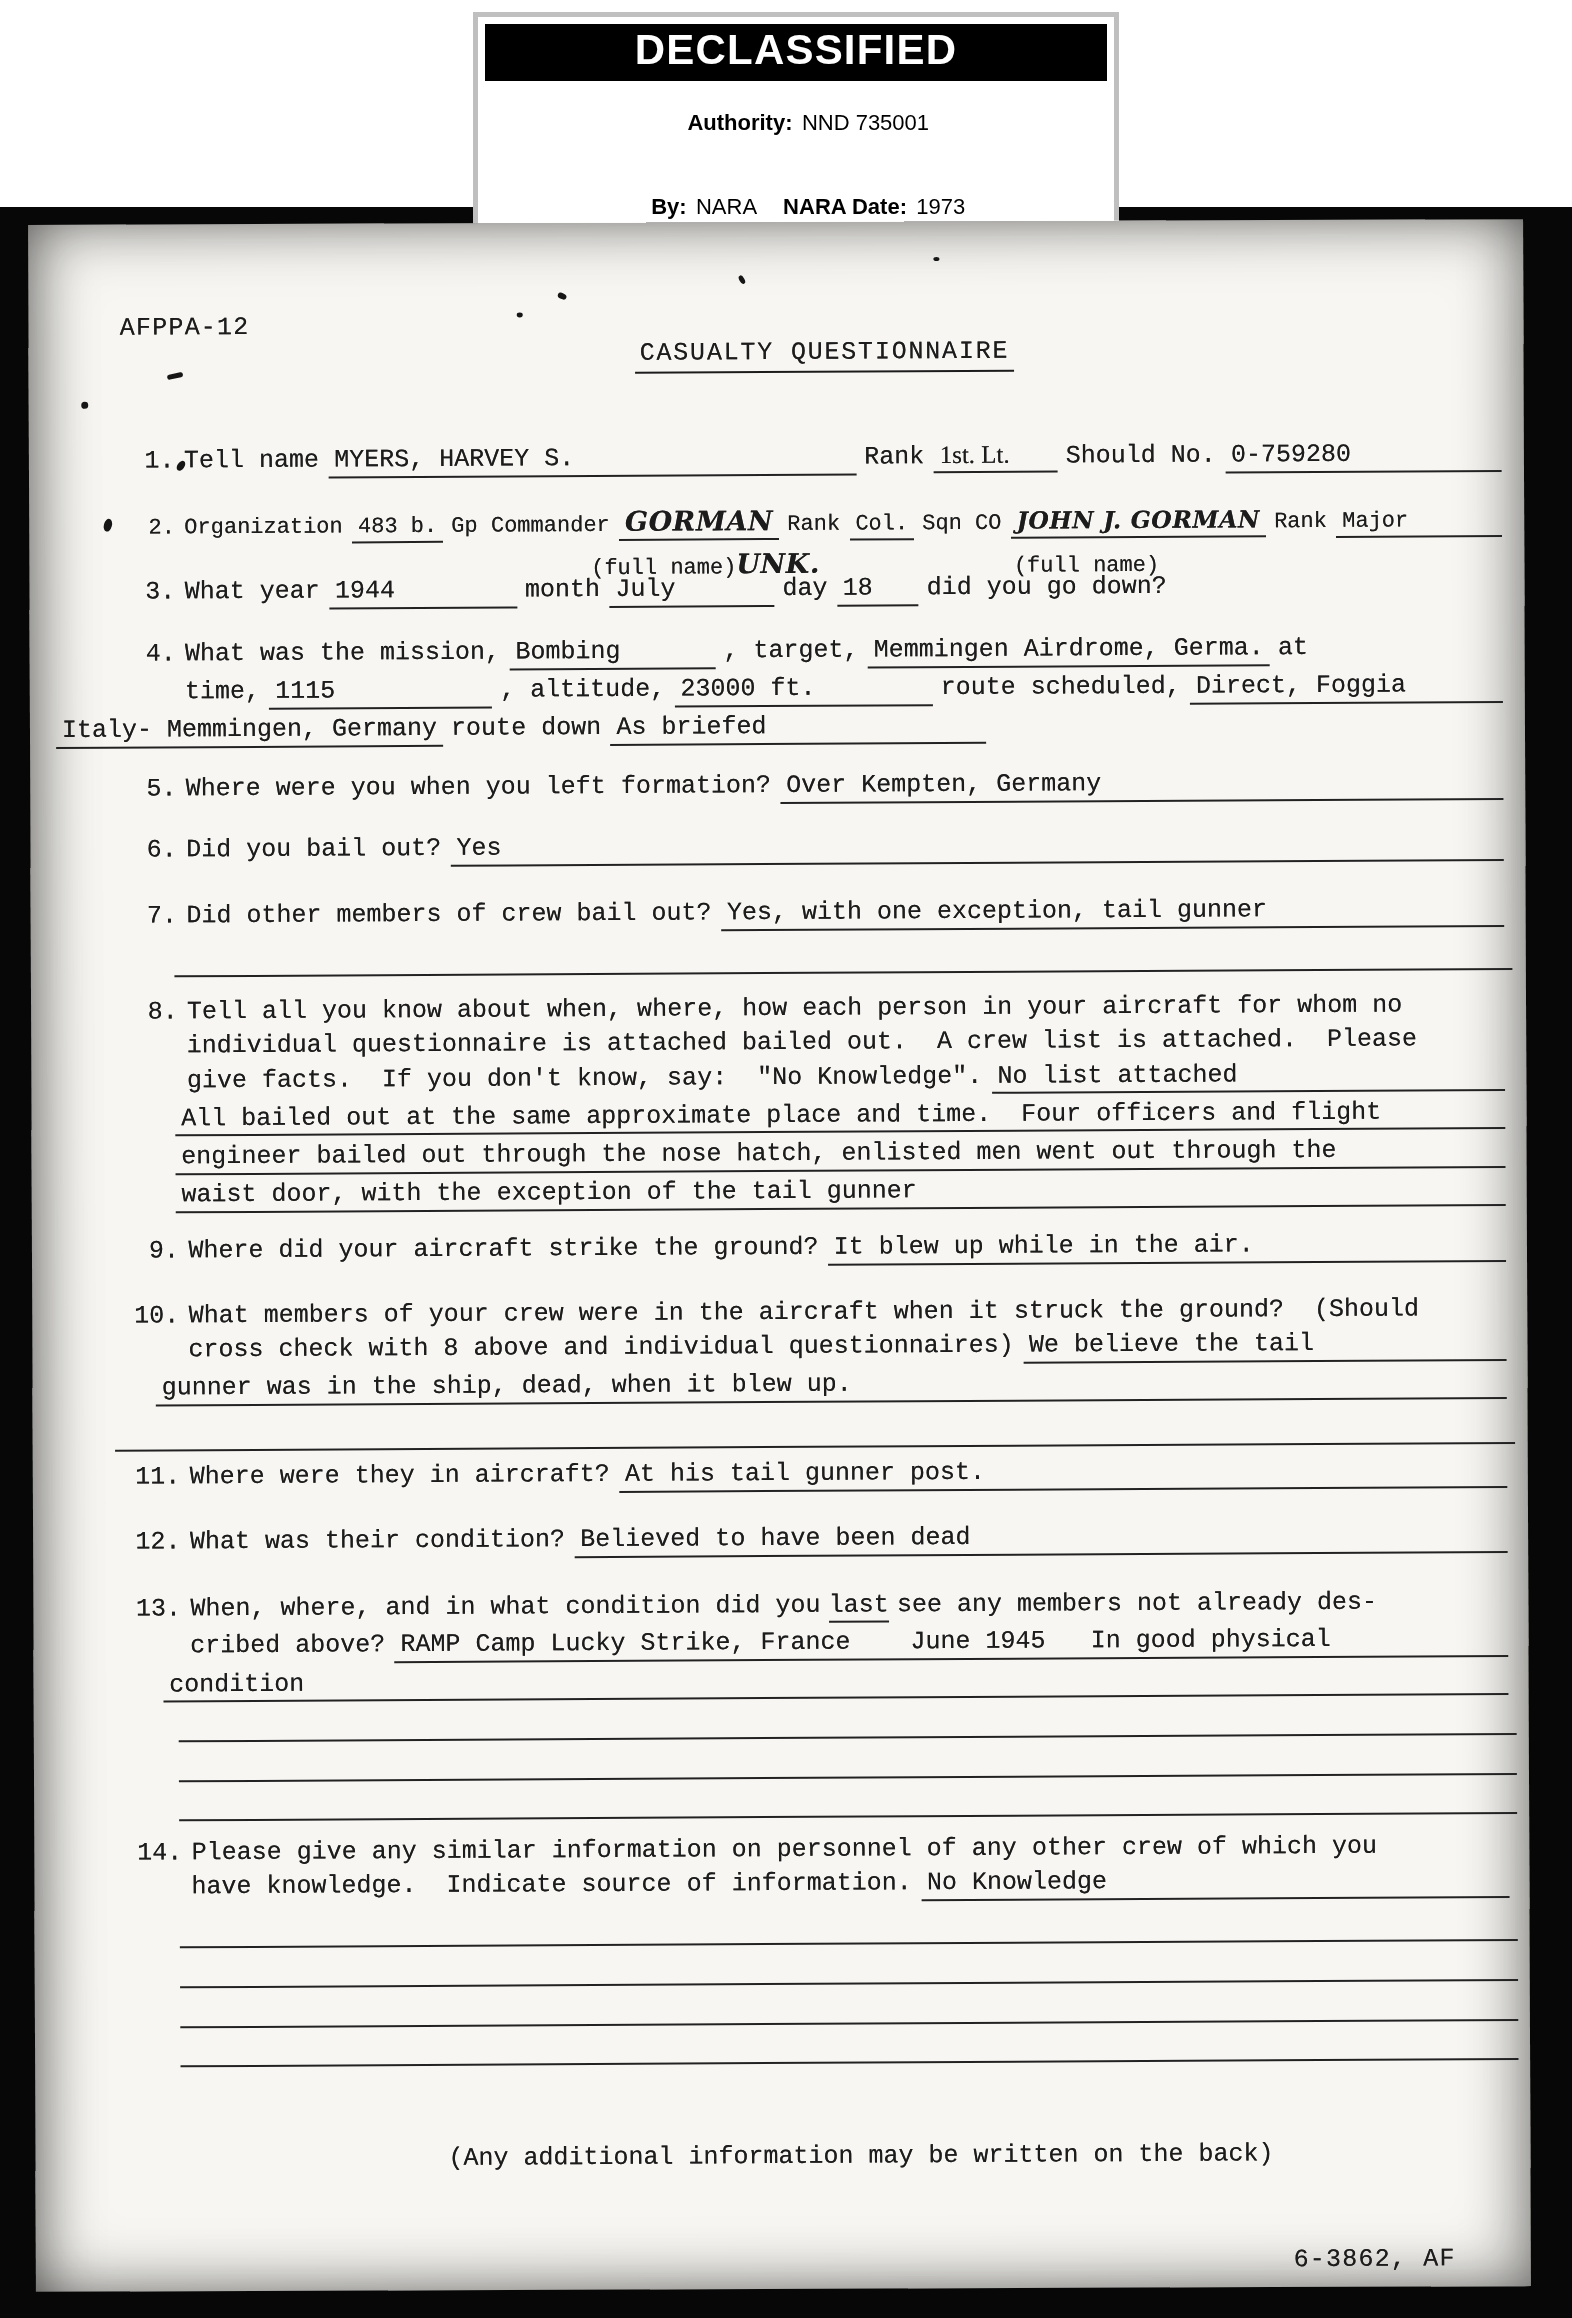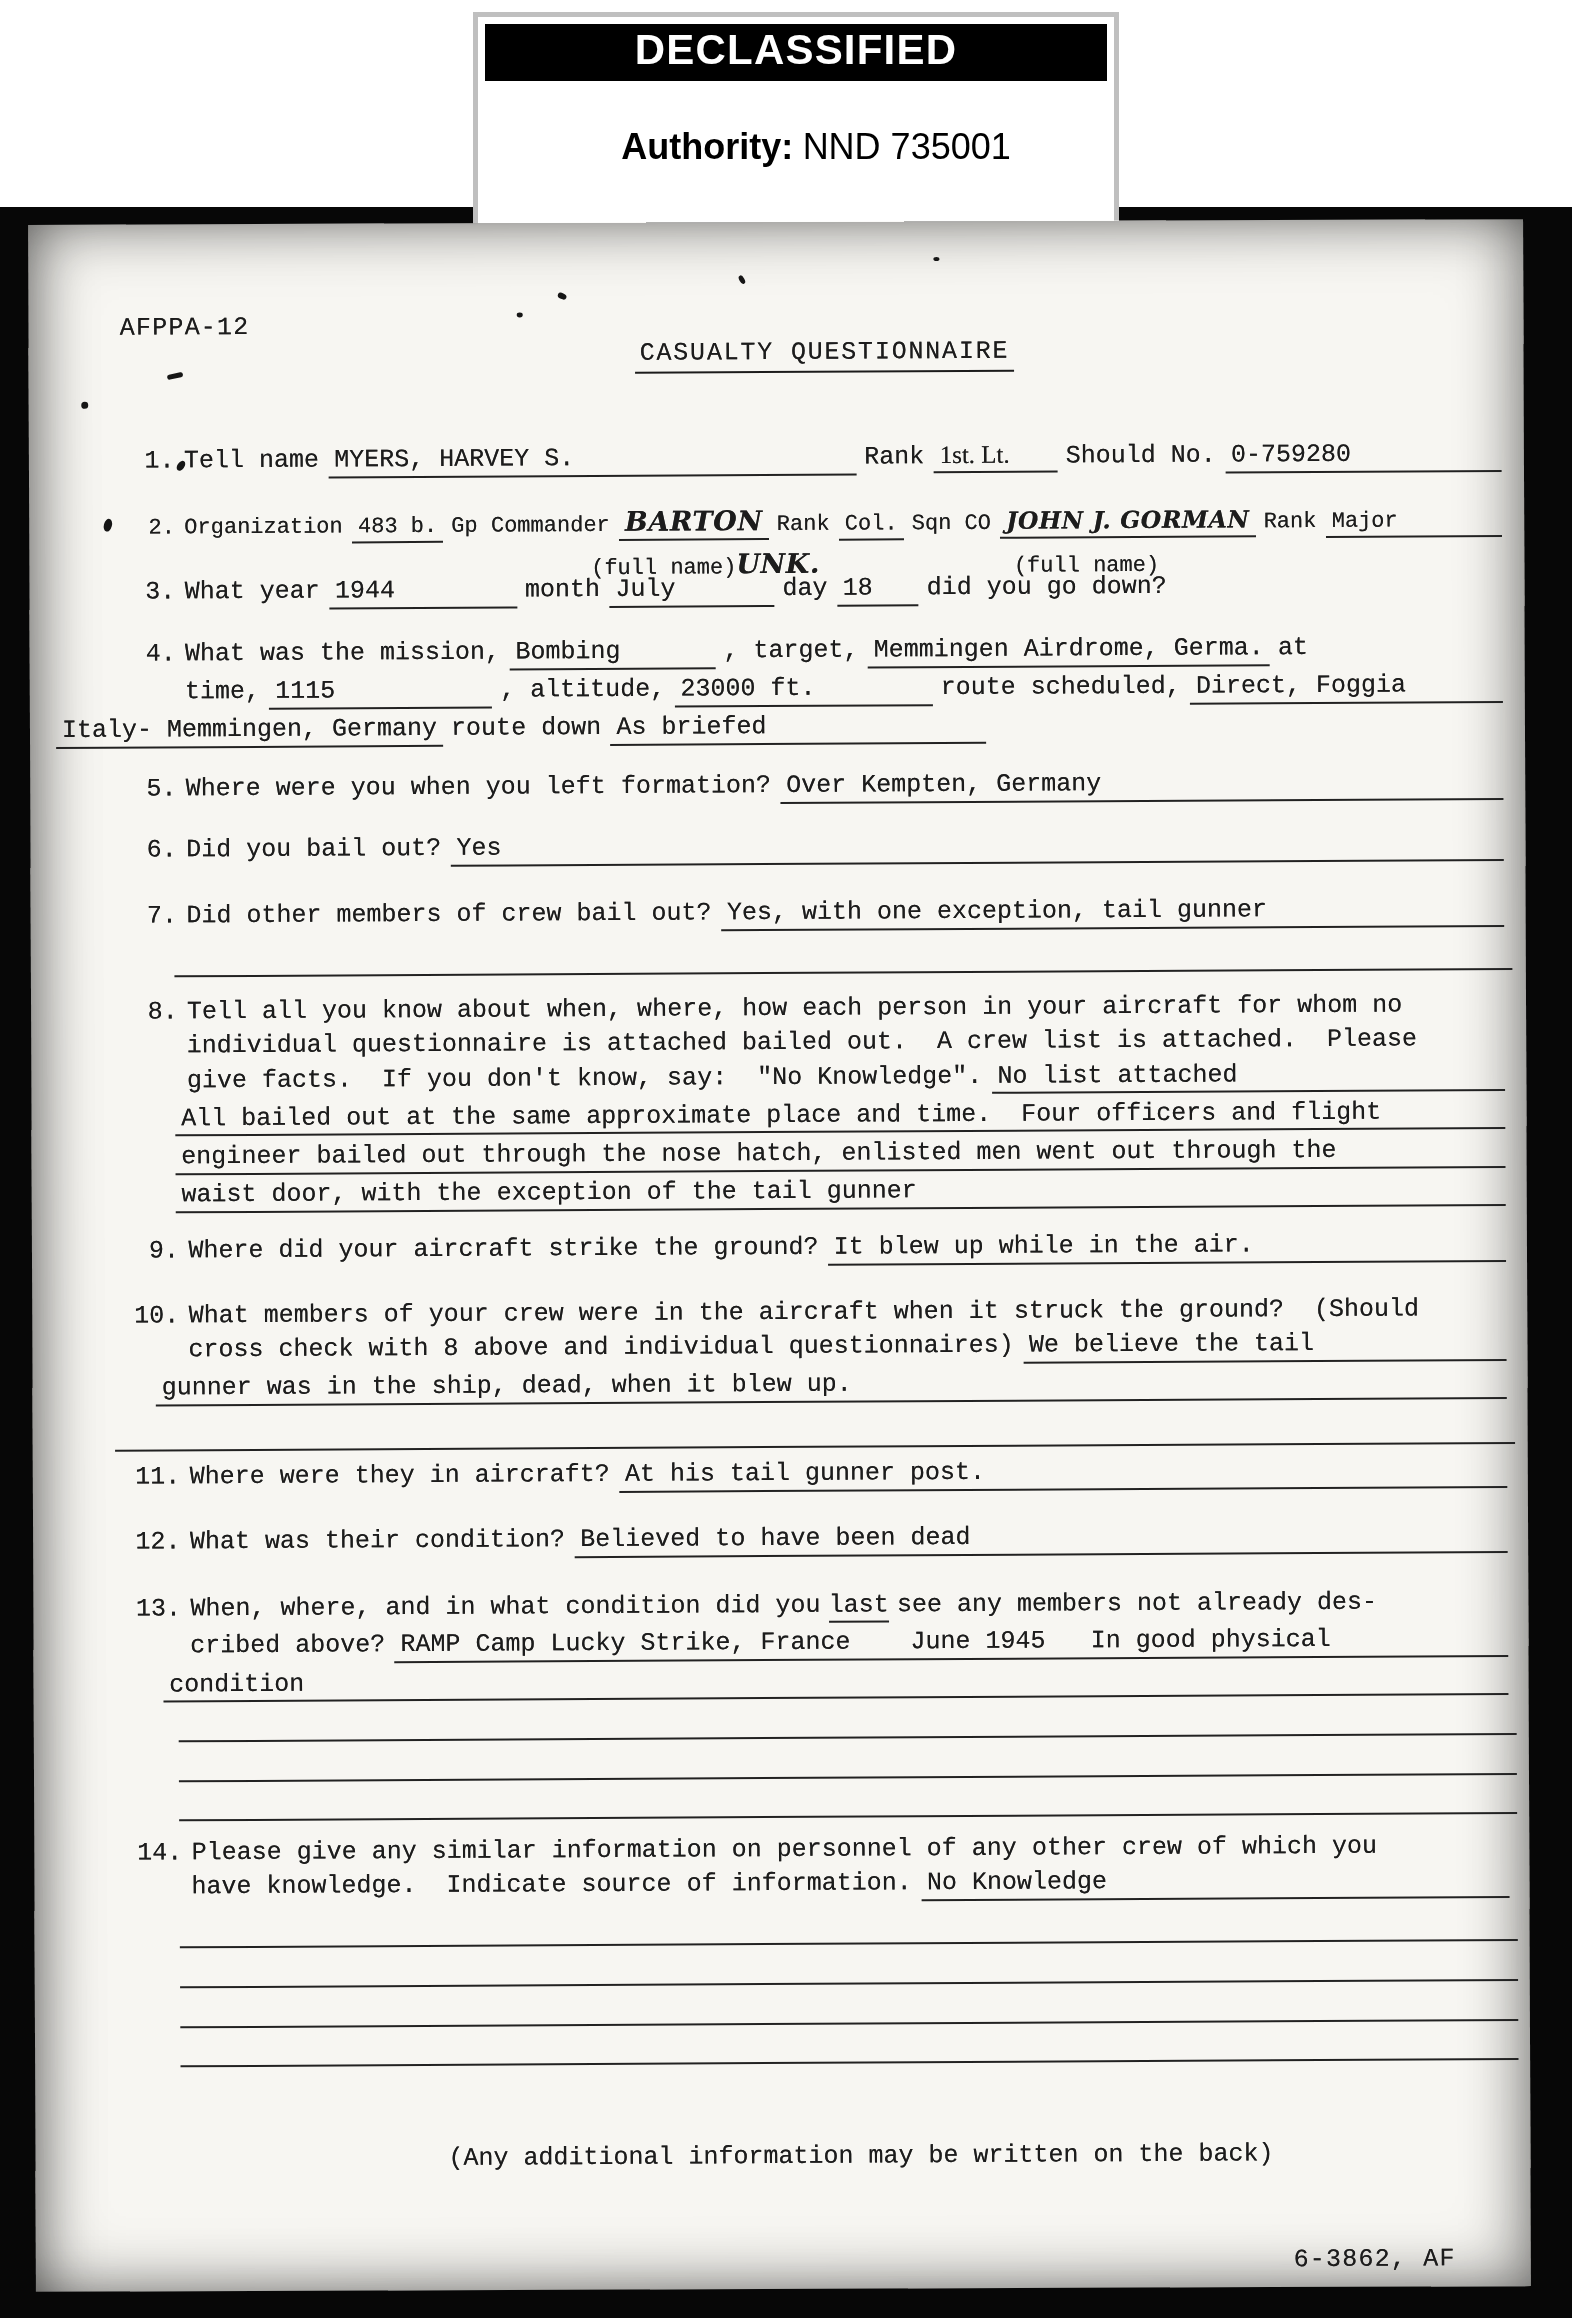--- a/index.html
+++ b/index.html
@@ -14,7 +14,7 @@
   .banner{position:absolute;left:473px;top:11.7px;width:636px;background:#ffffff;border:5.3px solid #bfbfbf;}
   .banner-bar{background:#000;margin:7px 7px 3.5px;padding:2.3px 0 7px;text-align:center;}
   .banner-bar span{color:#fff;font-family:"Liberation Sans",sans-serif;font-weight:bold;font-size:42px;letter-spacing:1.2px;}
-  .banner-line{text-align:center;font-family:"Liberation Sans",sans-serif;font-size:36px;margin:2.3px 0 5.9px;color:#000;white-space:pre;}
+  .banner-line{text-align:center;font-family:"Liberation Sans",sans-serif;font-size:22px;margin:2.3px 0 5.9px;color:#000;white-space:pre;}
   .banner-line .b{font-weight:bold;}
   .banner-line .v{margin-left:9.4px;}
   .banner-line .sp{margin-left:26px;}

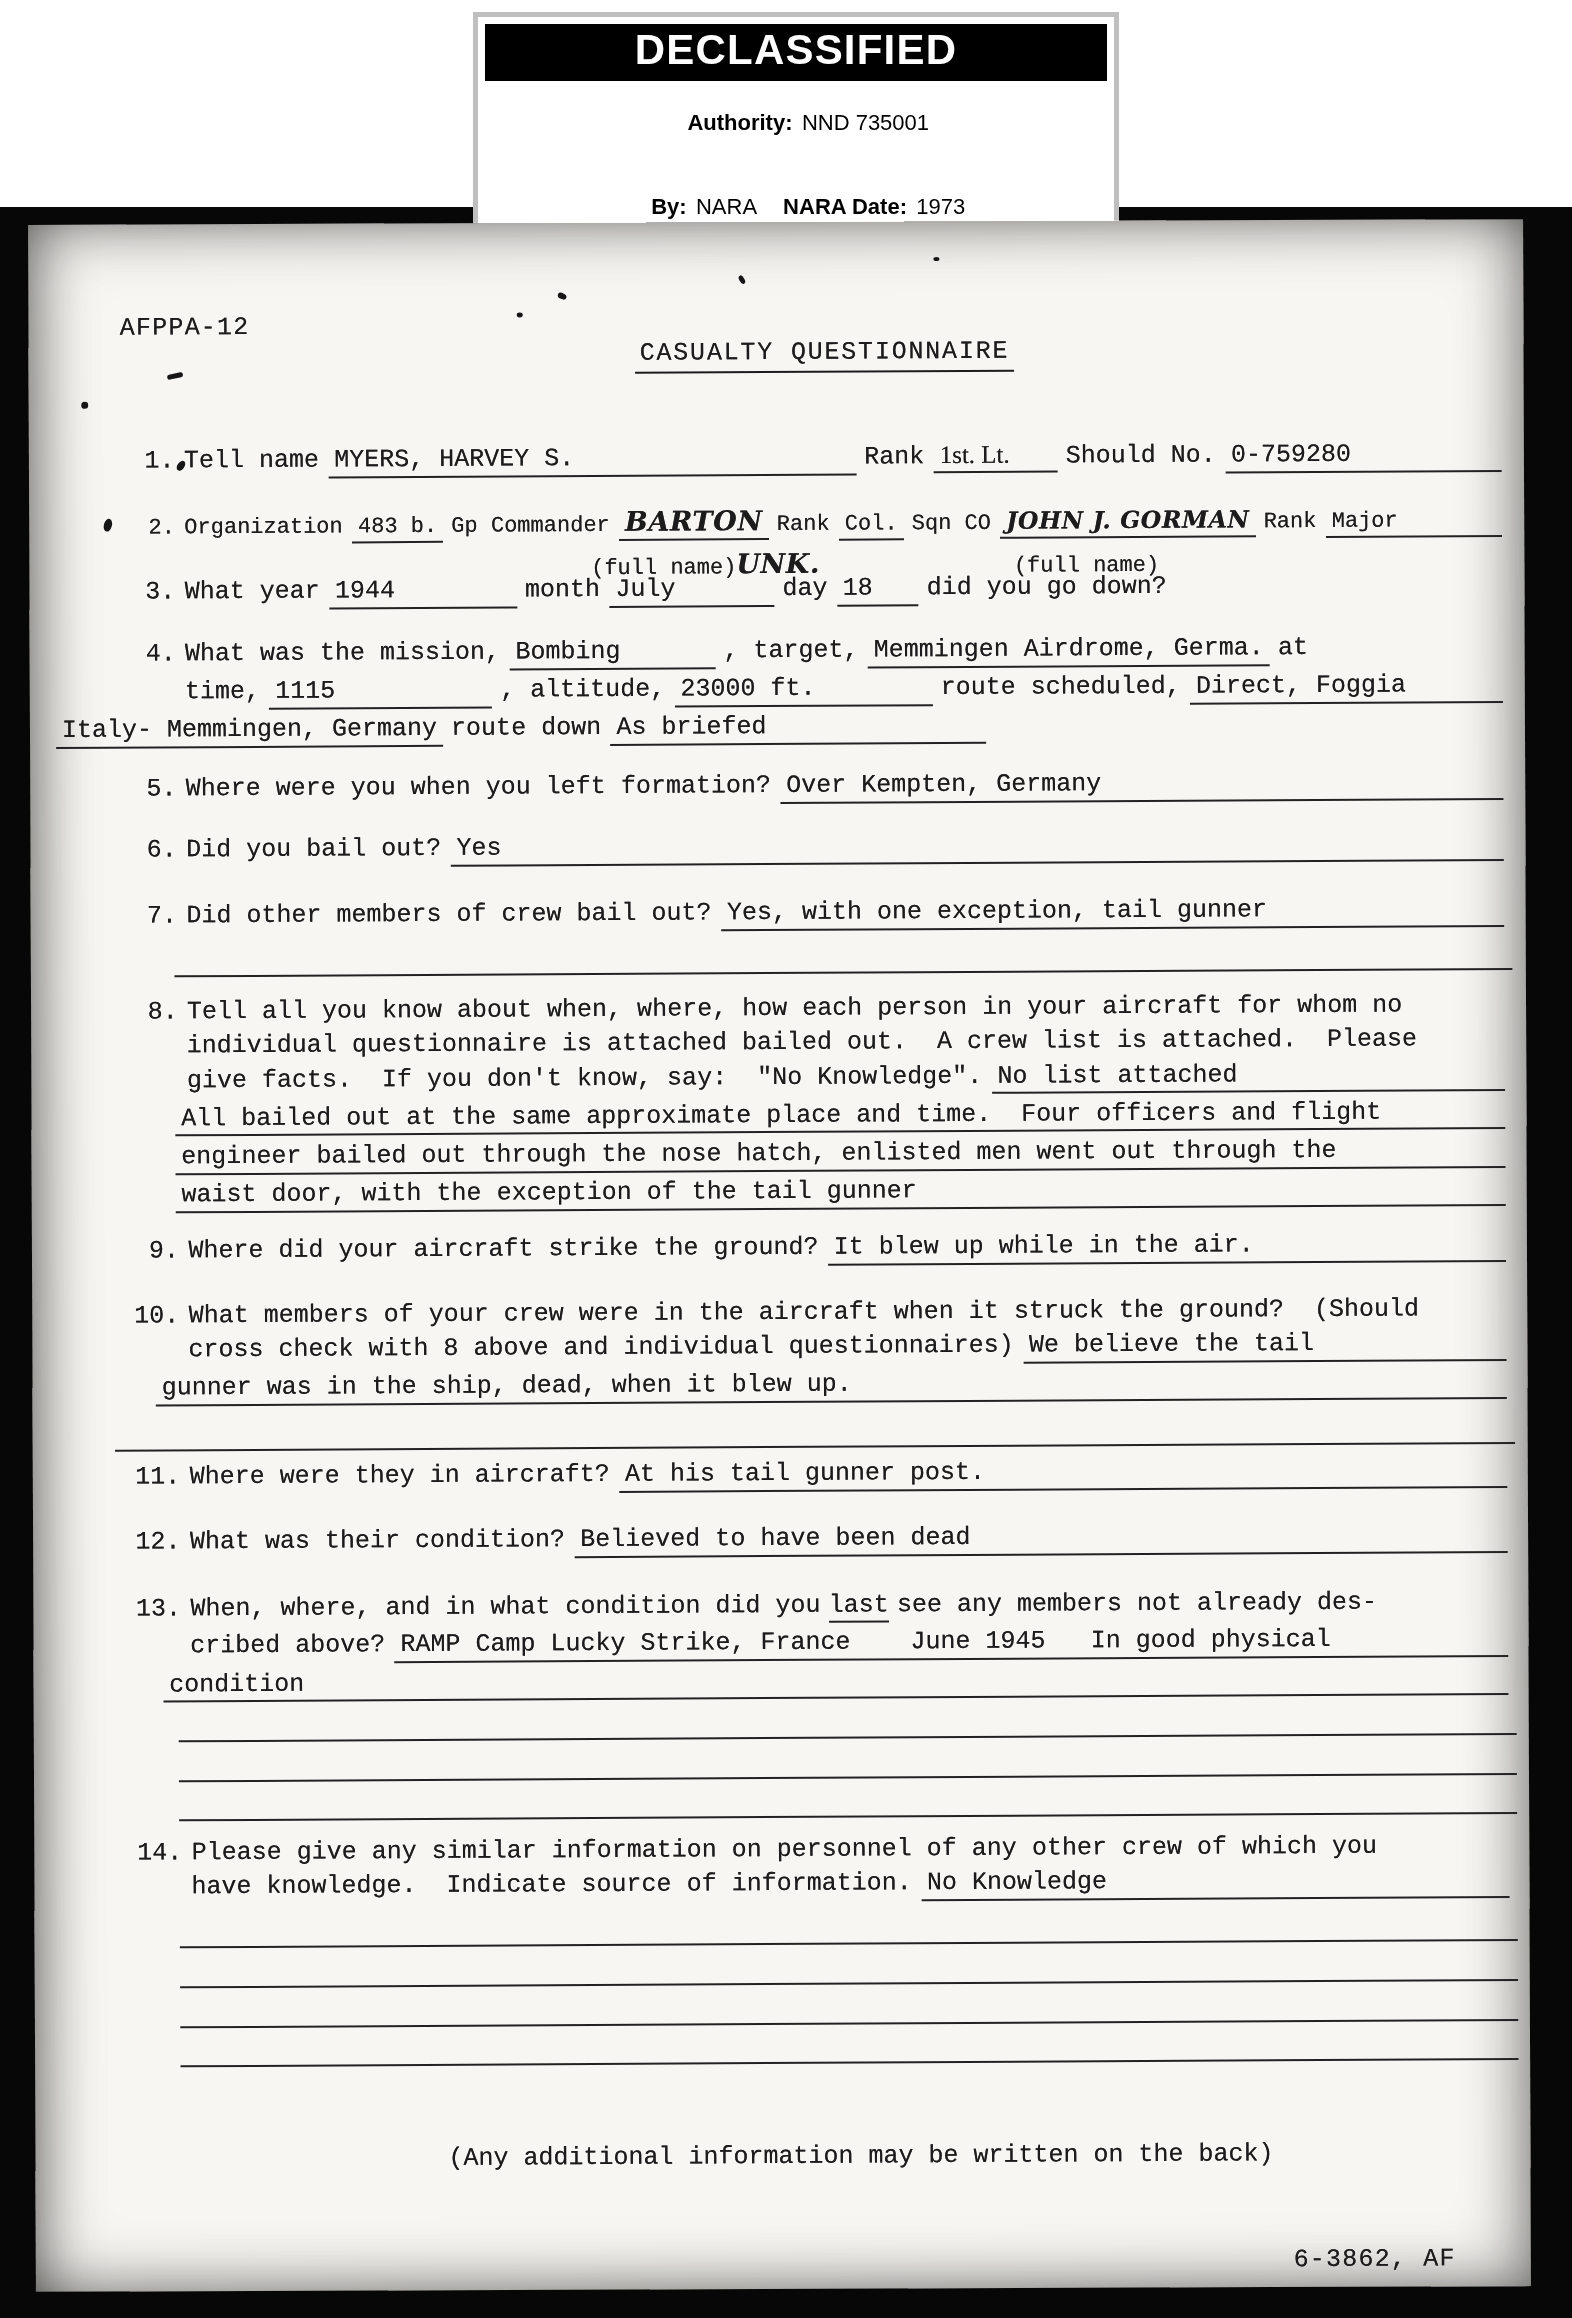--- a/index.html
+++ b/index.html
@@ -100,7 +100,7 @@
         <span class="lbl">Organization</span>
         <span class="ans">483 b.</span>
         <span class="lbl">Gp Commander</span>
-        <span class="ans hw">BARTON</span>
+        <span class="ans hw">GORMAN</span>
         <span class="lbl">Rank</span>
         <span class="ans">Col.</span>
         <span class="lbl">Sqn CO</span>

